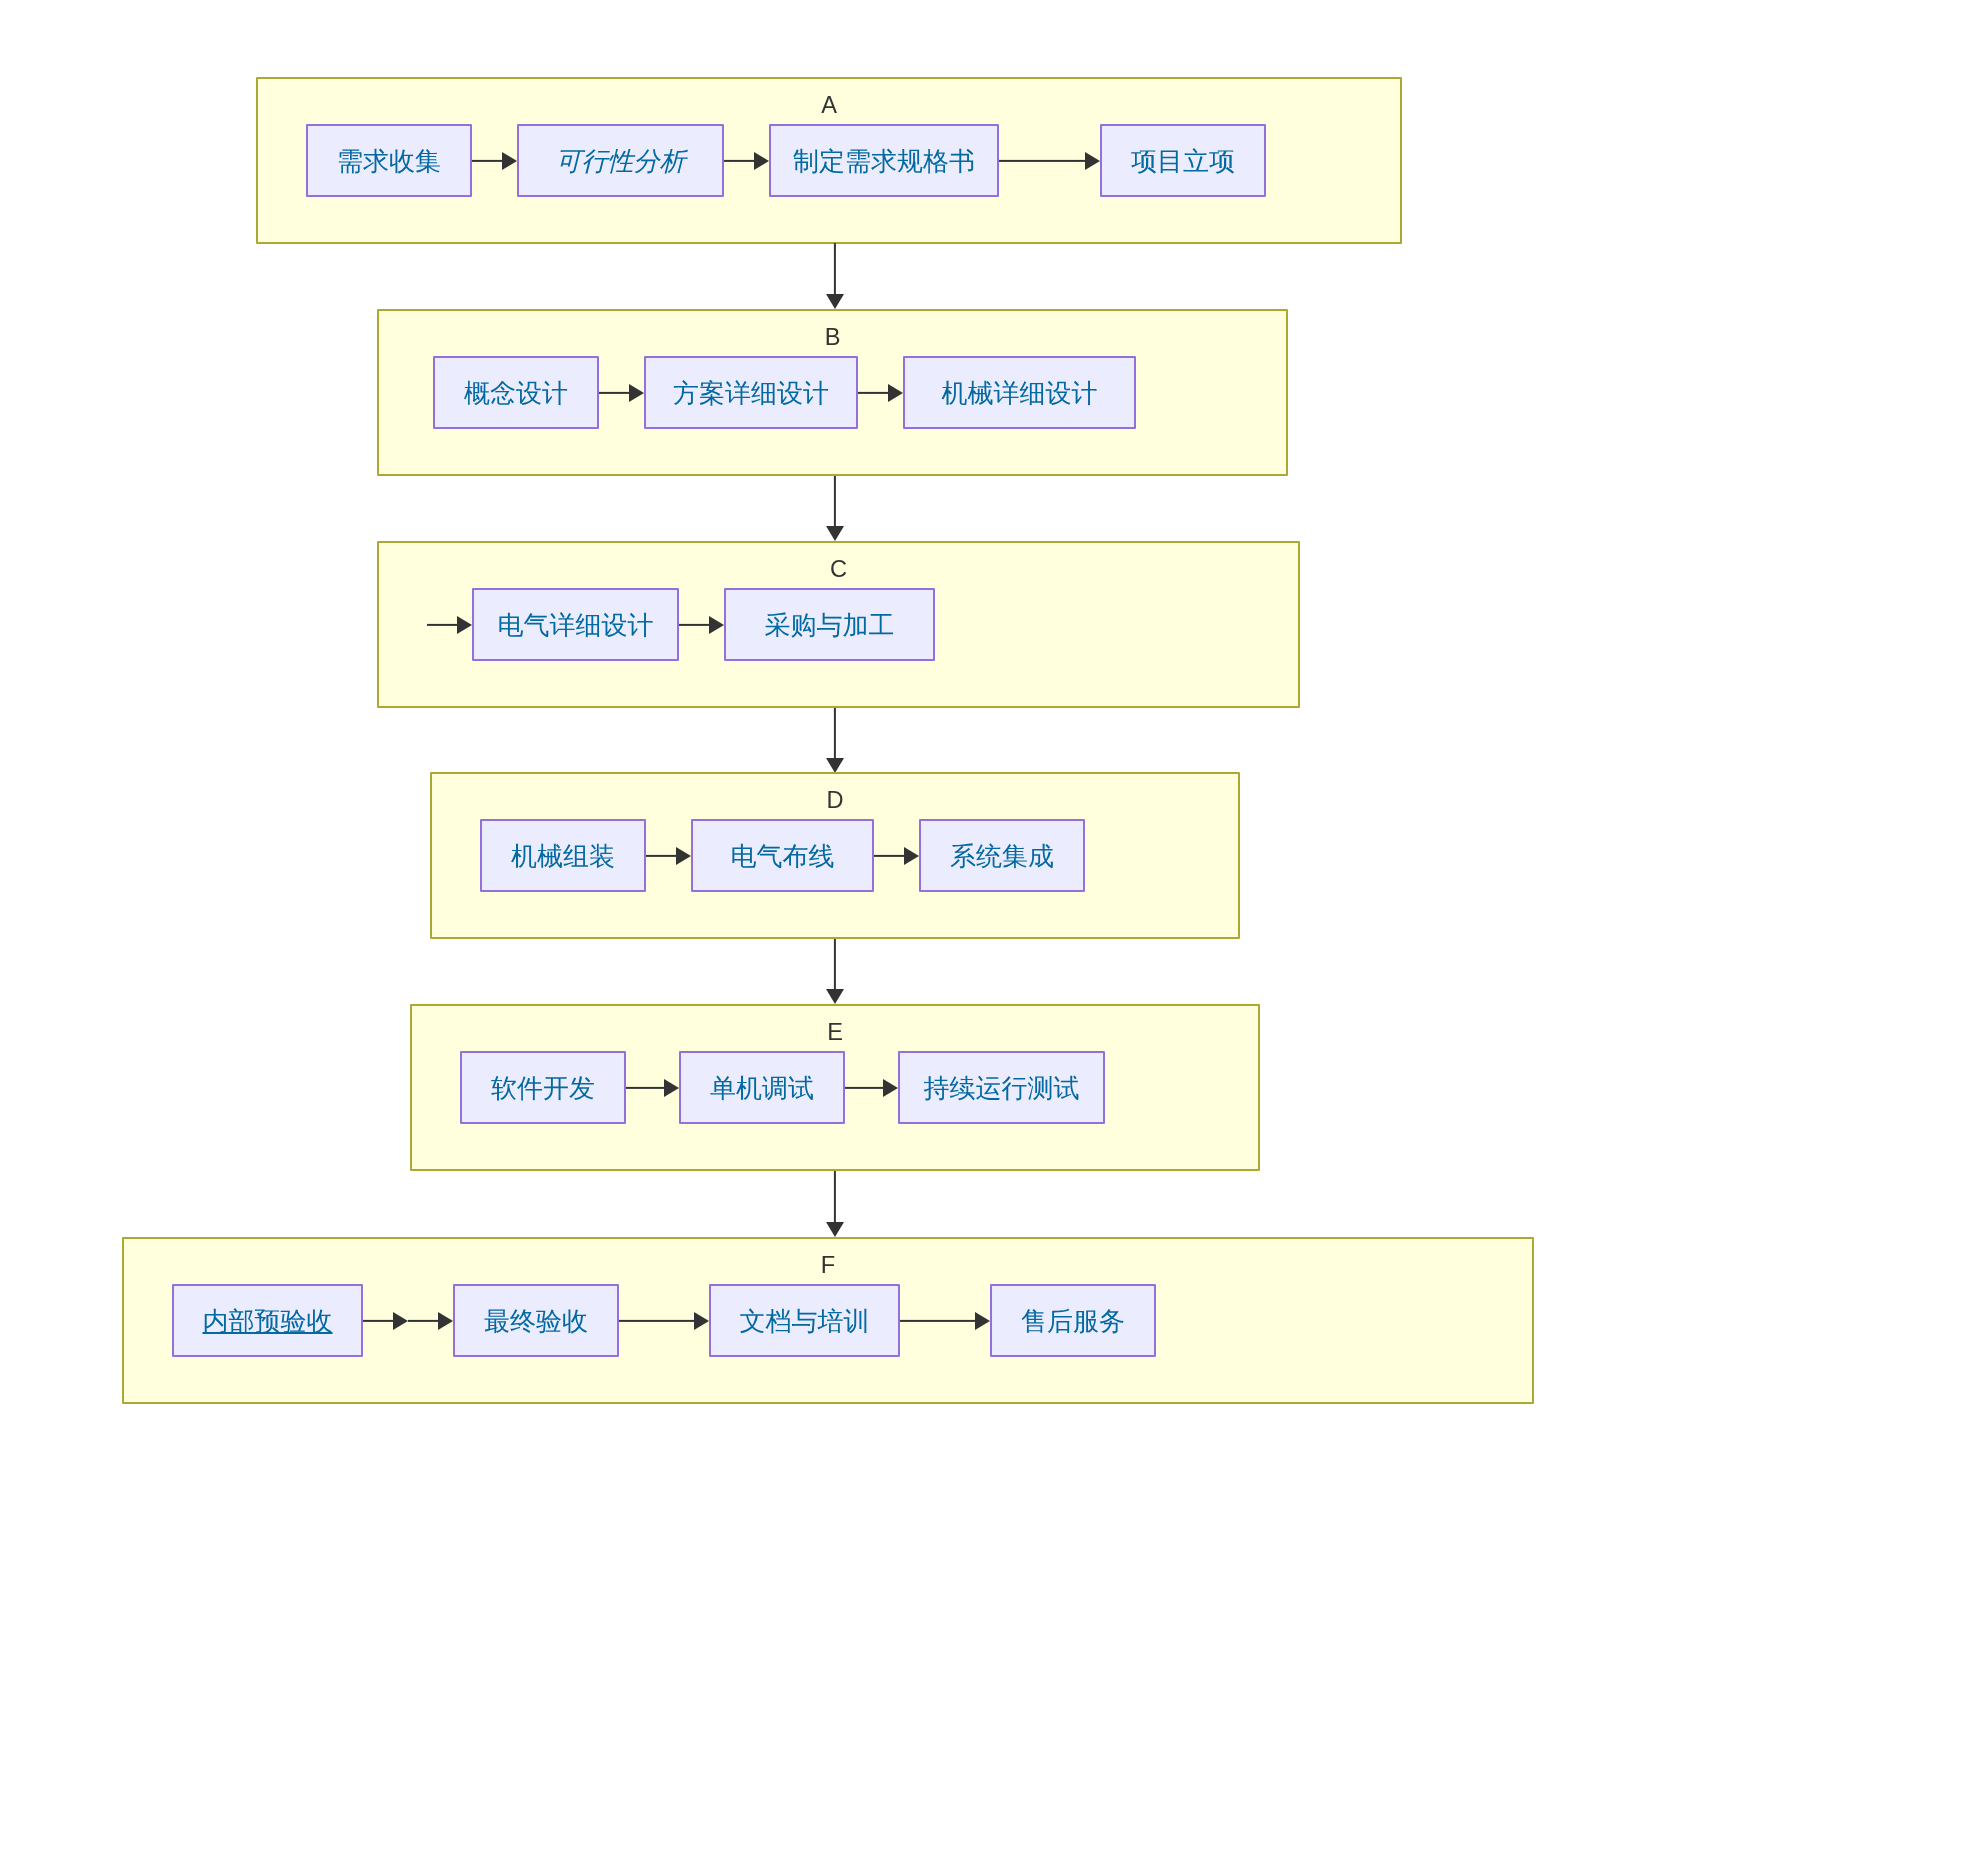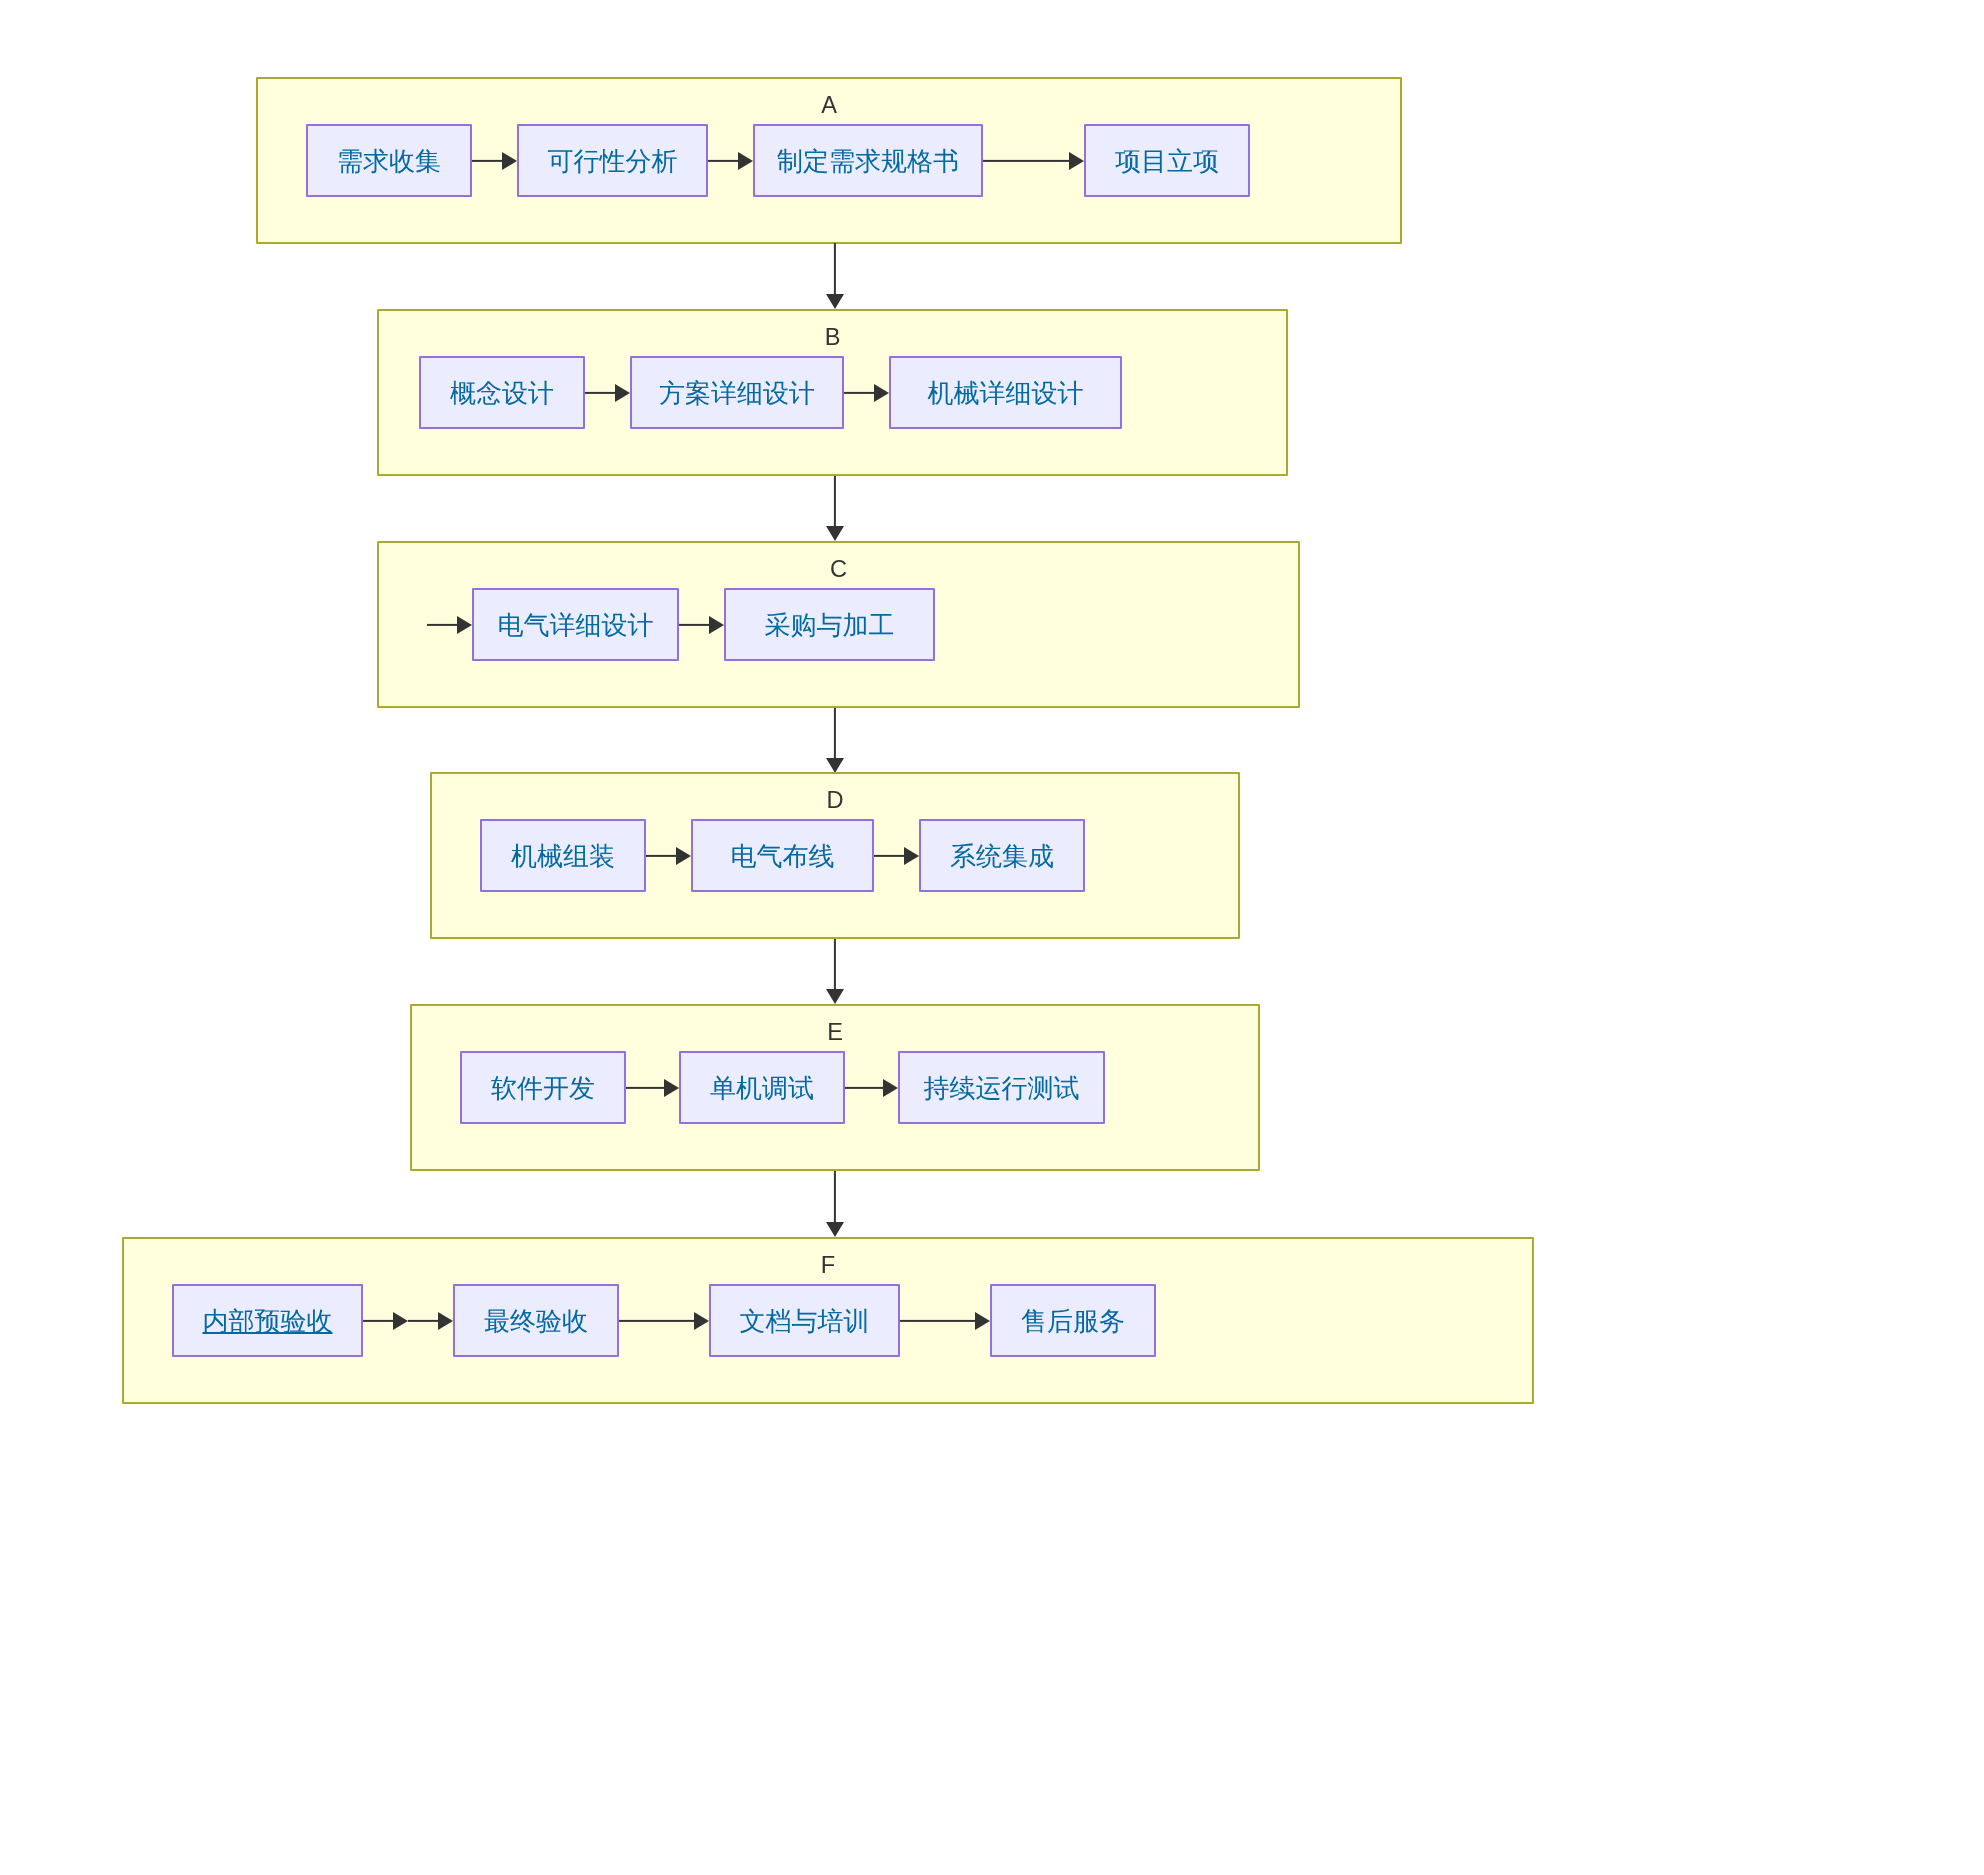--- a/index.html
+++ b/index.html
@@ -125,7 +125,7 @@
         <span class="shaft"></span>
         <span class="head"></span>
       </div>
-      <div class="node" style="width:191px;">可行性分析</div>
+      <div class="node" style="width:207px;font-style:italic;">可行性分析</div>
       <div class="h-arrow" style="width:45px;">
         <span class="shaft"></span>
         <span class="head"></span>

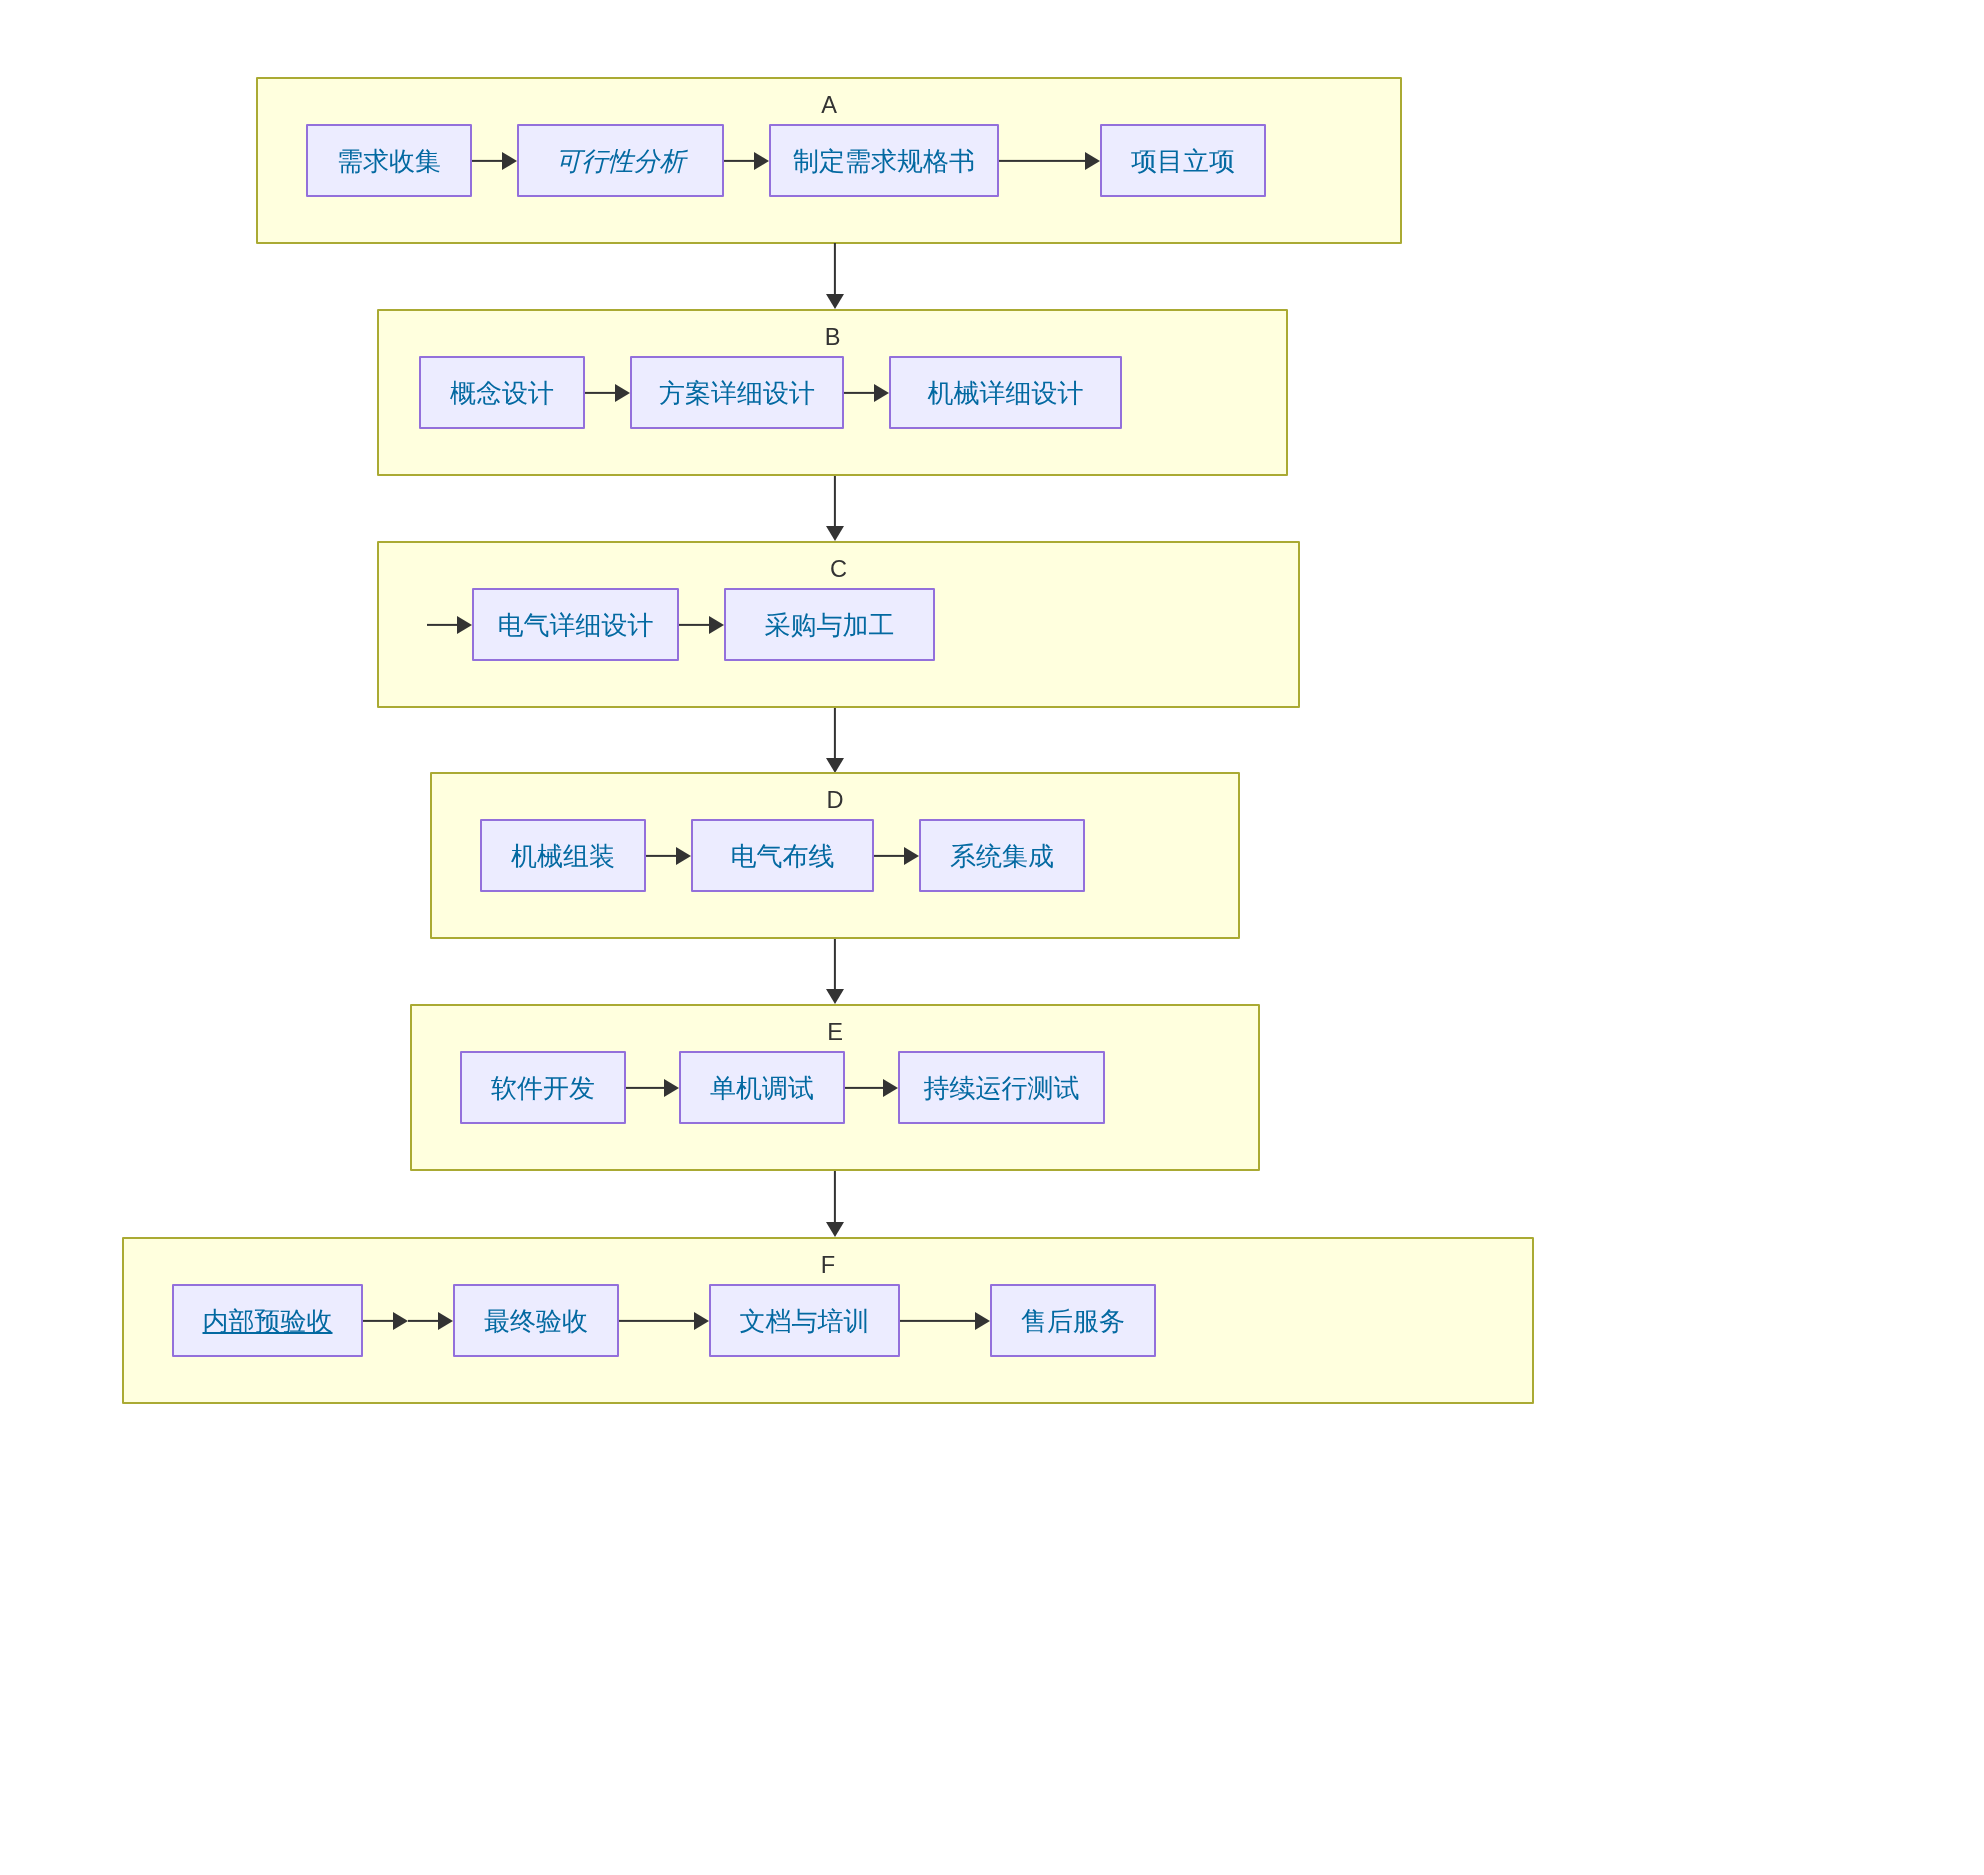--- a/index.html
+++ b/index.html
@@ -146,7 +146,7 @@
 
   <div class="cluster" style="left:377px; top:309px; width:911px; height:167px;">
     <div class="cluster-label">B</div>
-    <div class="node-row" style="padding-left:40px;">
+    <div class="node-row" style="padding-left:20px;margin-left:34px;">
       <div class="node" style="width:166px;">概念设计</div>
       <div class="h-arrow" style="width:45px;">
         <span class="shaft"></span>

